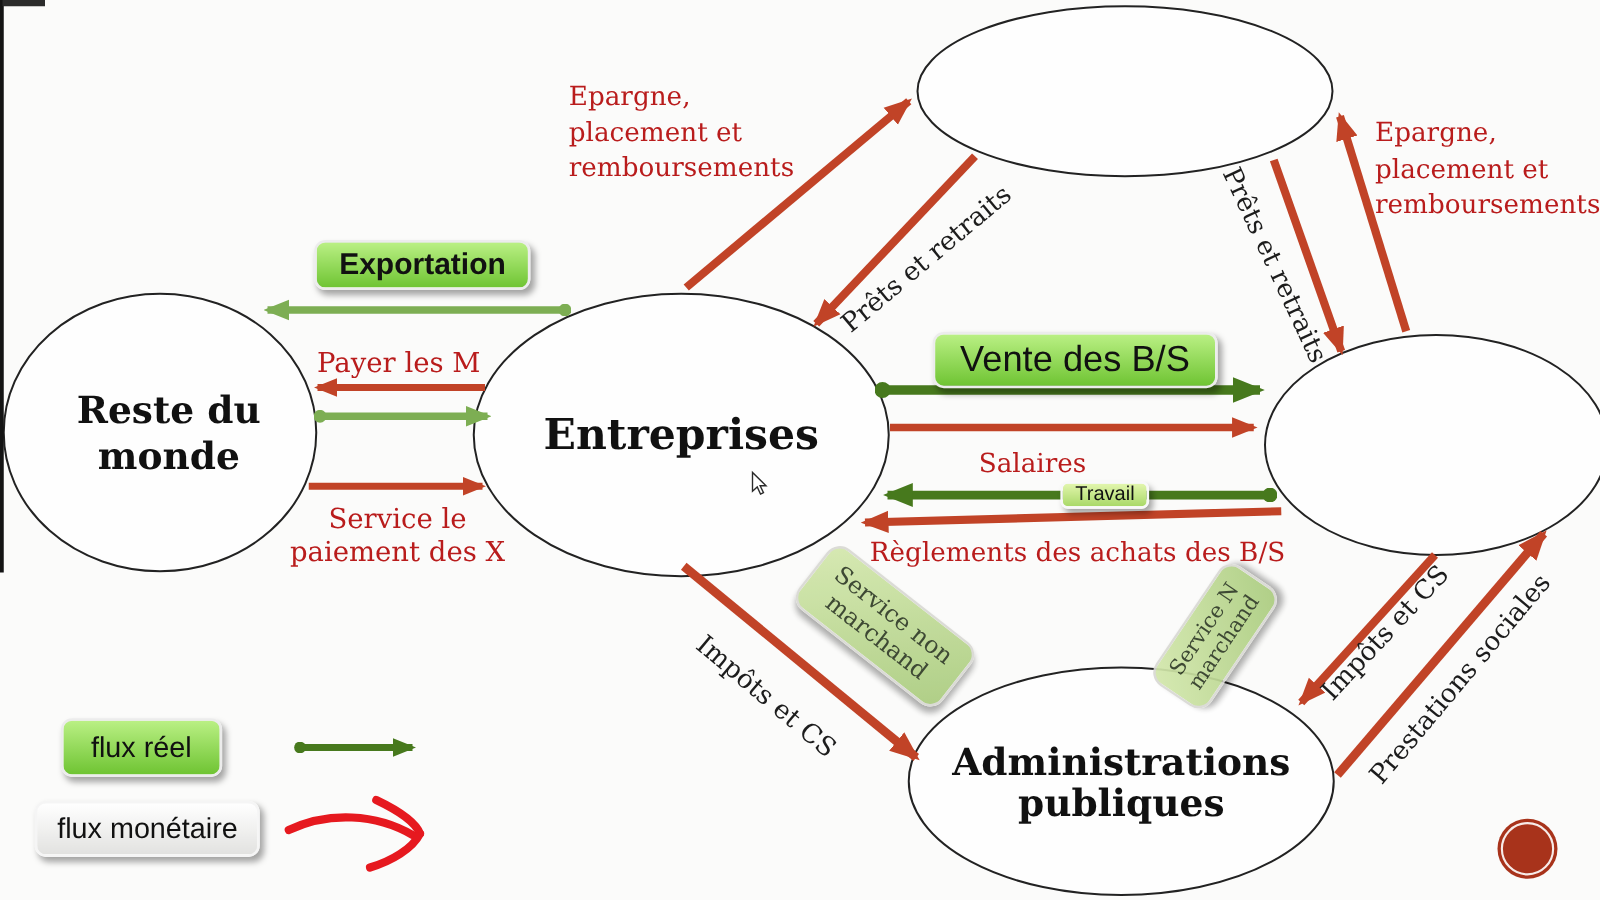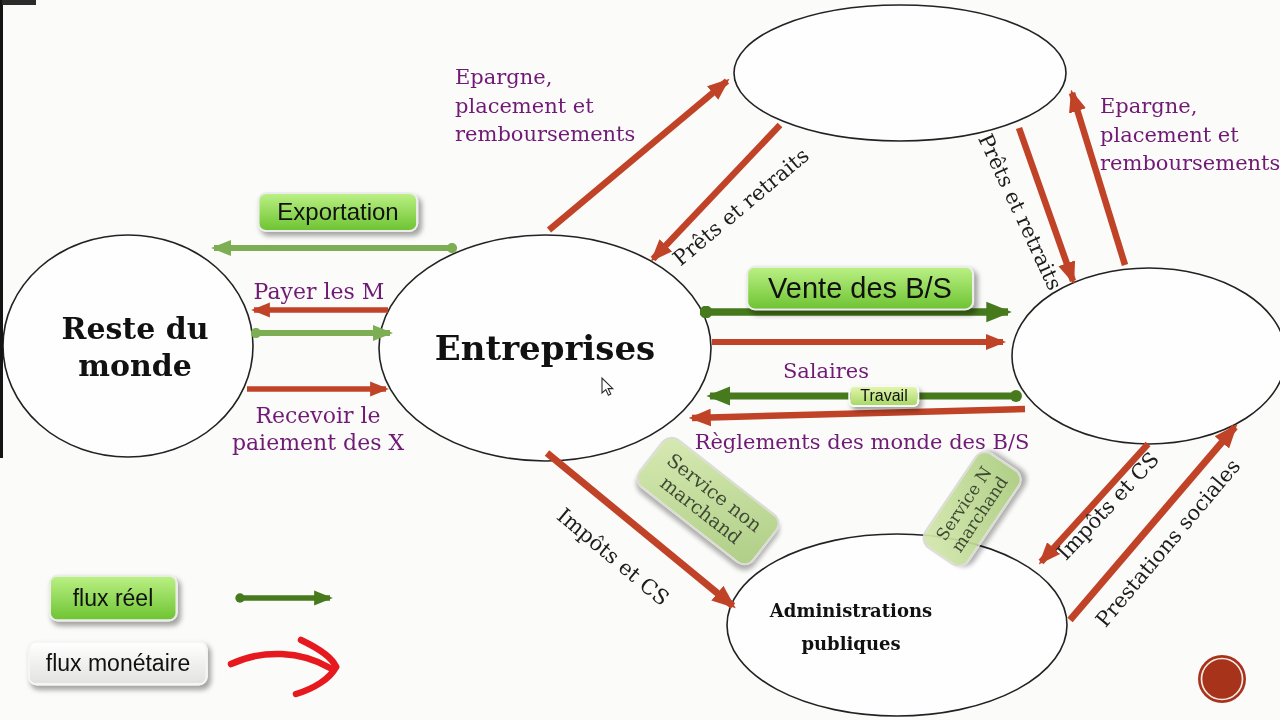--- a/index.html
+++ b/index.html
@@ -11,7 +11,7 @@
   }
   svg{position:absolute;left:0;top:0;}
   .lbl{position:absolute;transform:translate(-50%,-50%);white-space:nowrap;
-       font-size:21px;color:#701a75;text-align:center;line-height:27px;}
+       font-size:21px;color:#b91c1c;text-align:center;line-height:27px;}
   .lbl.left{transform:none;text-align:left;}
   .lbl span{display:block;}
   .rot{position:absolute;white-space:nowrap;font-size:21px;color:#1c1c1c;}

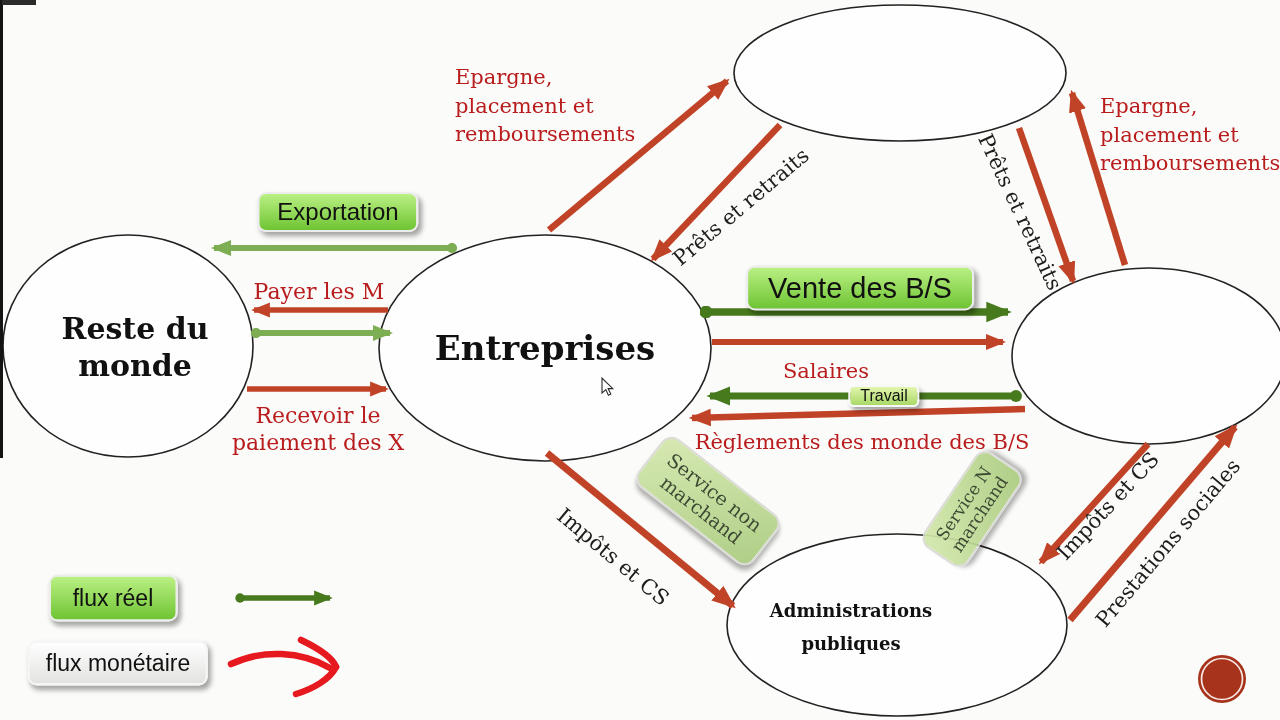--- a/index.html
+++ b/index.html
@@ -137,7 +137,7 @@
   <div class="rot" style="left:1108px;top:506px;transform:translate(-50%,-50%) rotate(-47deg);">Impôts et CS</div>
   <div class="rot" style="left:1168px;top:543px;transform:translate(-50%,-50%) rotate(-50deg);">Prestations sociales</div>
 
-  <div class="badge" style="left:338px;top:212px;font-size:24px;padding:4px 18px;">Exportation</div>
+  <div class="badge" style="left:338px;top:212px;font-size:24px;padding:4px 18px;font-weight:bold;">Exportation</div>
   <div class="badge" style="left:860px;top:276px;font-size:29px;padding:4px 20px;margin-top:12px;">Vente des B/S</div>
   <div class="badge small-green" style="left:884px;top:396px;font-size:16px;padding:0px 10px;">Travail</div>
   <div class="badge soft" style="left:708px;top:501px;font-size:19px;line-height:22px;padding:7px 14px;transform:translate(-50%,-50%) rotate(38deg);font-family:'DejaVu Serif',serif;">

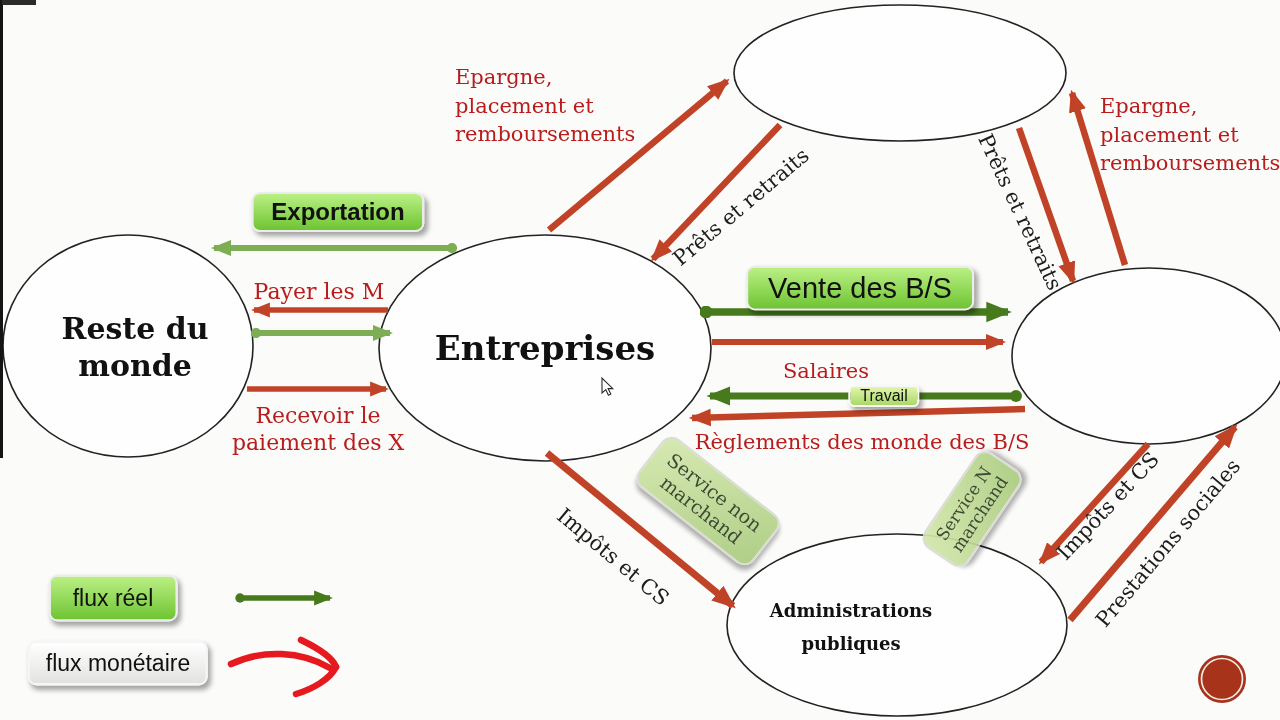--- a/index.html
+++ b/index.html
@@ -128,7 +128,7 @@
   <div class="rot" style="left:1020px;top:212px;transform:translate(-50%,-50%) rotate(65deg);">Prêts et retraits</div>
   <div class="lbl" style="left:319px;top:291px;font-size:22px;text-align:right;">Payer les M</div>
   <div class="lbl" style="left:318px;top:429px;font-size:22px;">
-    <span>Recevoir le</span>
+    <span>Service le</span>
     <span>paiement des X</span>
   </div>
   <div class="lbl" style="left:826px;top:371px;">Salaires</div>

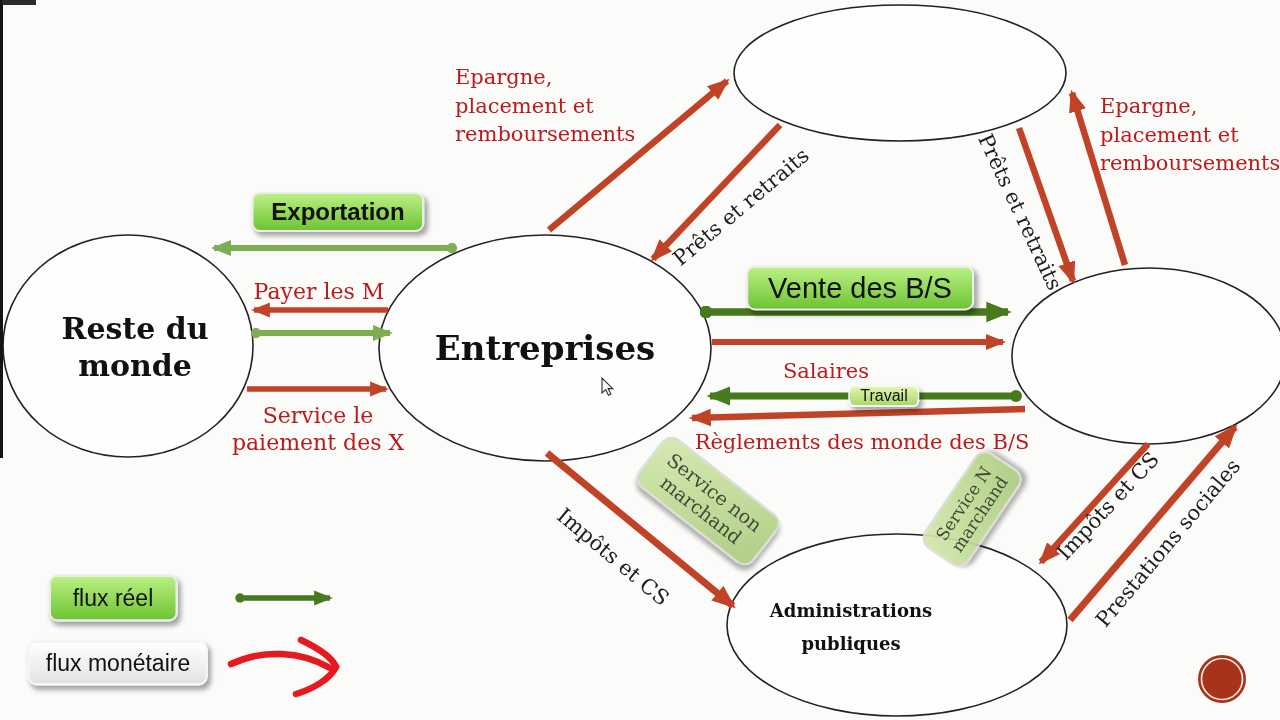--- a/index.html
+++ b/index.html
@@ -132,7 +132,7 @@
     <span>paiement des X</span>
   </div>
   <div class="lbl" style="left:826px;top:371px;">Salaires</div>
-  <div class="lbl" style="left:862px;top:442px;">Règlements des monde des B/S</div>
+  <div class="lbl" style="left:862px;top:442px;">Règlements des achats des B/S</div>
   <div class="rot" style="left:613px;top:557px;transform:translate(-50%,-50%) rotate(40deg);">Impôts et CS</div>
   <div class="rot" style="left:1108px;top:506px;transform:translate(-50%,-50%) rotate(-47deg);">Impôts et CS</div>
   <div class="rot" style="left:1168px;top:543px;transform:translate(-50%,-50%) rotate(-50deg);">Prestations sociales</div>

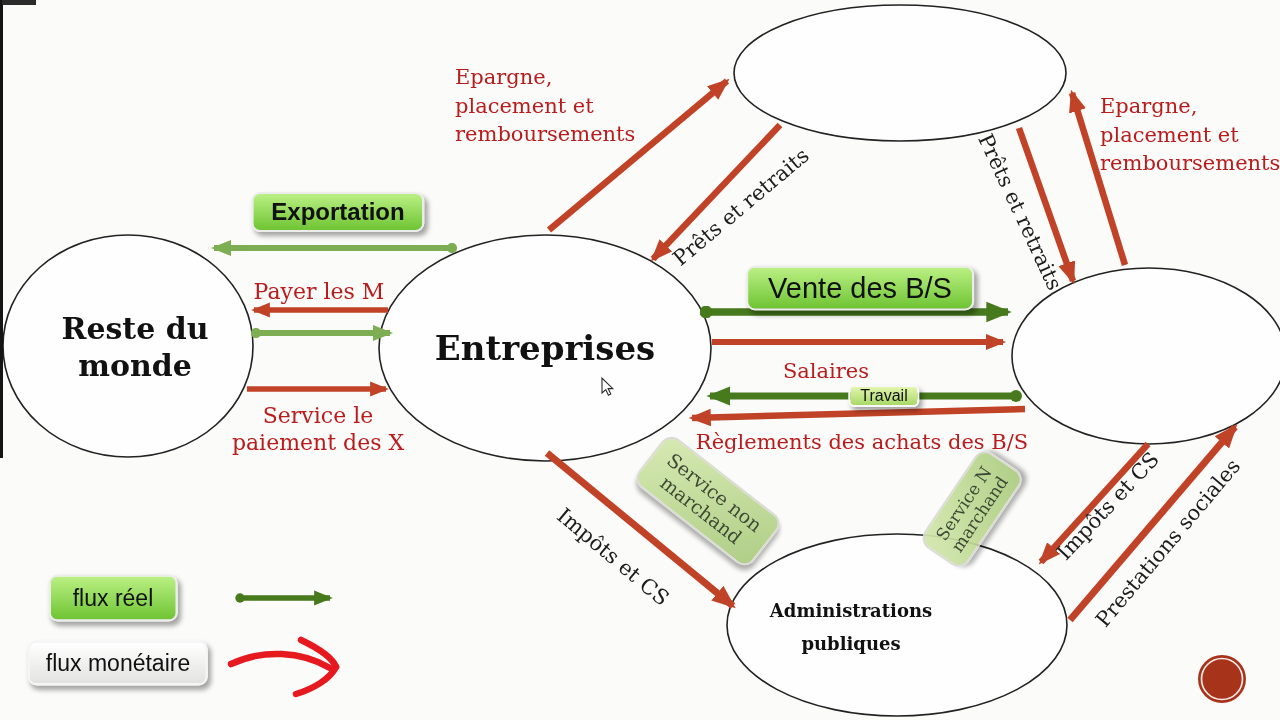--- a/index.html
+++ b/index.html
@@ -109,7 +109,7 @@
     <span>monde</span>
   </div>
   <div class="node-label" style="left:545px;top:348px;font-size:34px;">Entreprises</div>
-  <div class="node-label" style="left:851px;top:627px;font-size:18px;line-height:33px;">
+  <div class="node-label" style="left:897px;top:627px;font-size:30px;line-height:33px;">
     <span>Administrations</span>
     <span>publiques</span>
   </div>

